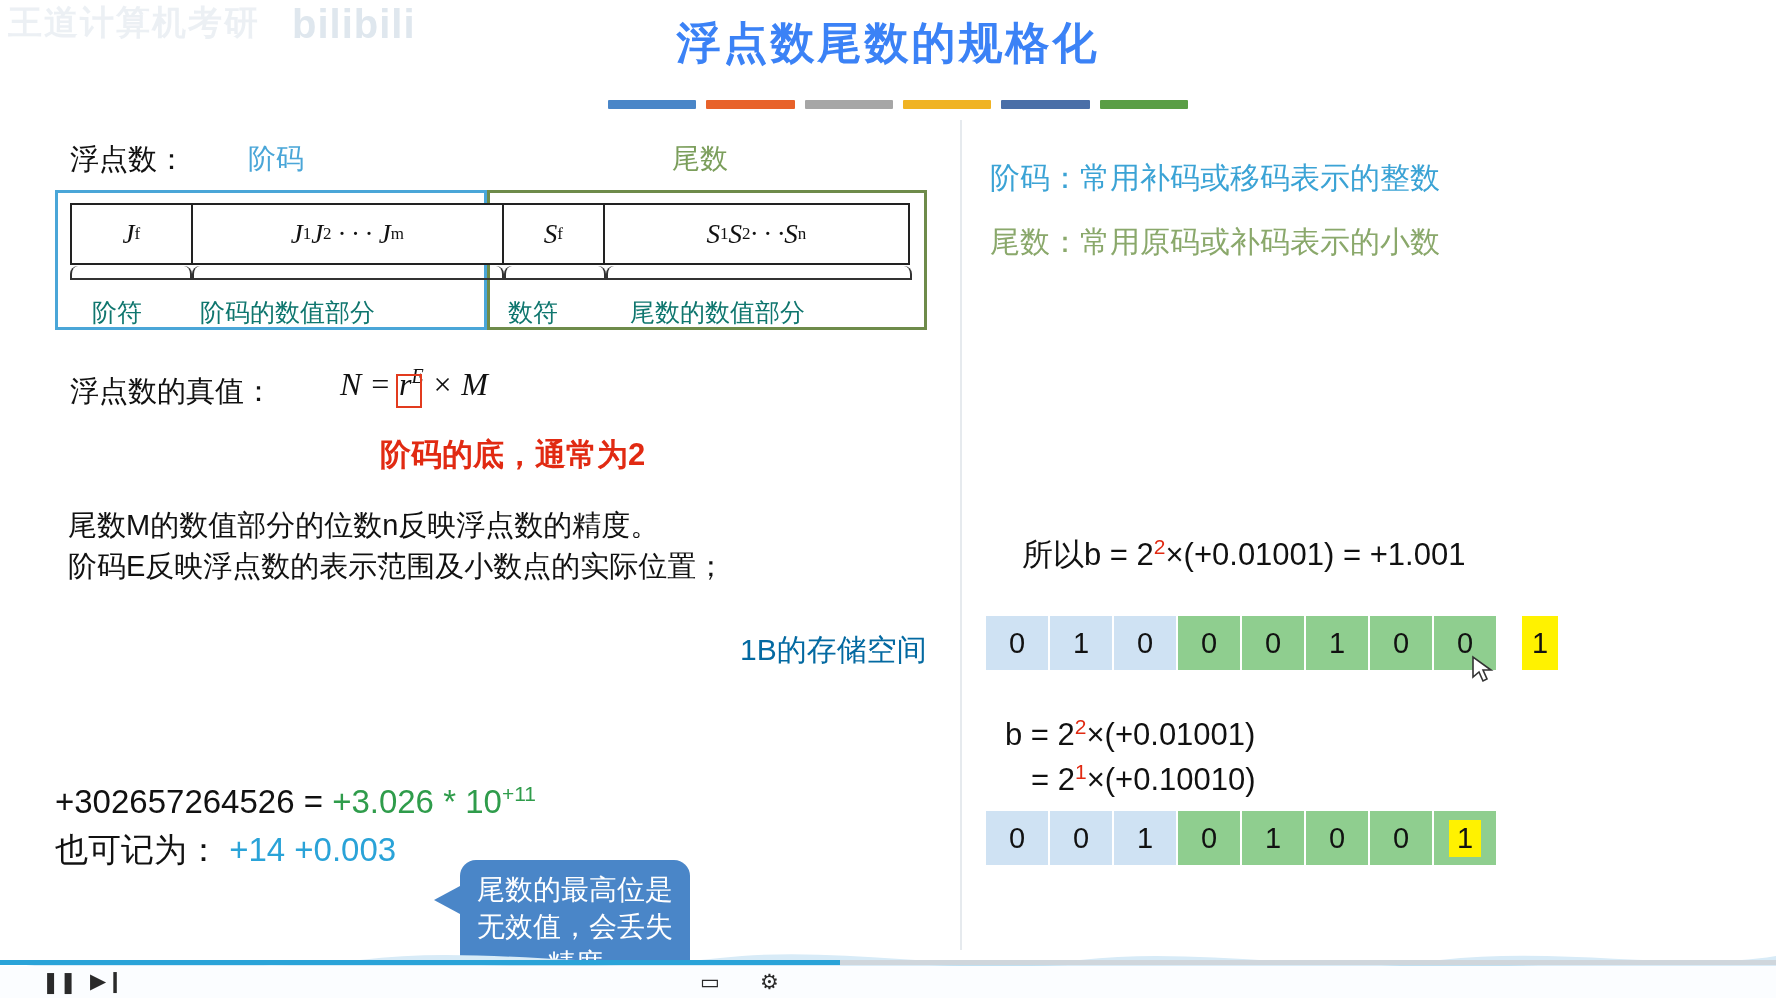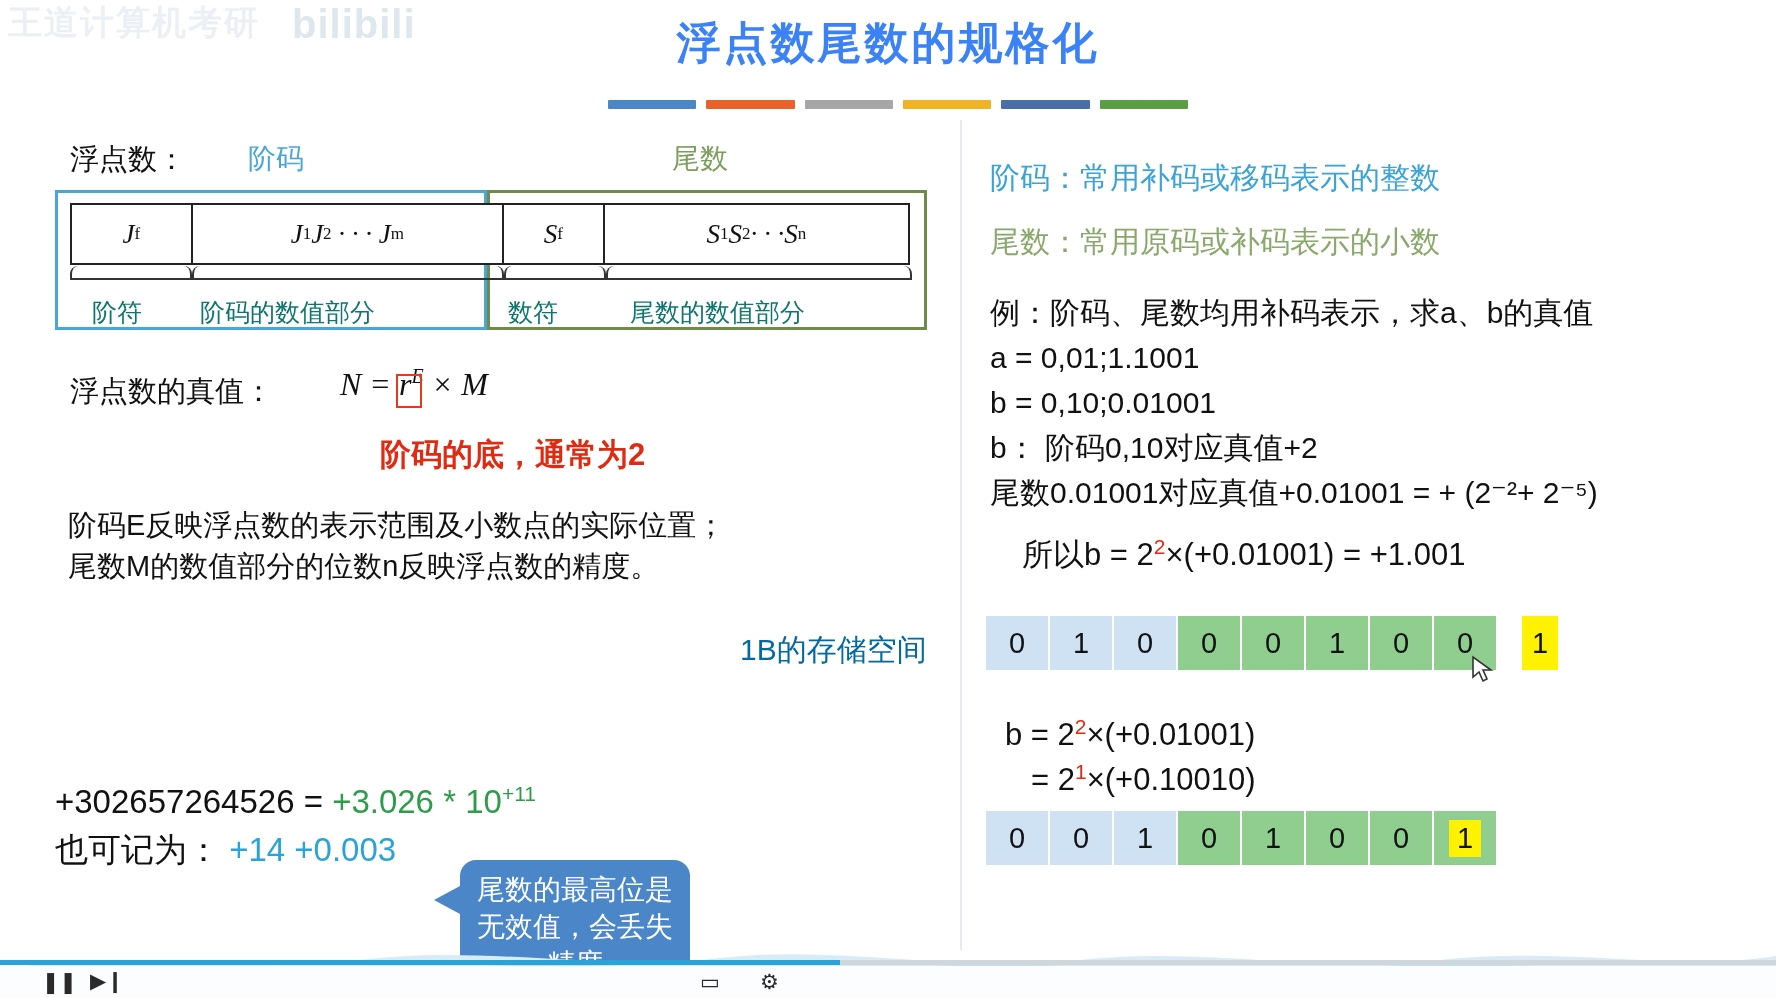--- a/index.html
+++ b/index.html
@@ -178,13 +178,6 @@
   <div class="r-line1">阶码：常用补码或移码表示的整数</div>
   <div class="r-line2">尾数：常用原码或补码表示的小数</div>
 
-  <div class="r-ex">
-    <div>例：阶码、尾数均用补码表示，求a、b的真值</div>
-    <div>a = 0,01;1.1001</div>
-    <div>b = 0,10;0.01001</div>
-    <div>b：  阶码0,10对应真值+2</div>
-    <div>     尾数0.01001对应真值+0.01001 = + (2⁻²+ 2⁻⁵)</div>
-  </div>
 
   <div class="r-res">
     <span>所以b = 2</span><span class="redsup">2</span><span>×(+0.01001) = +1.001</span>

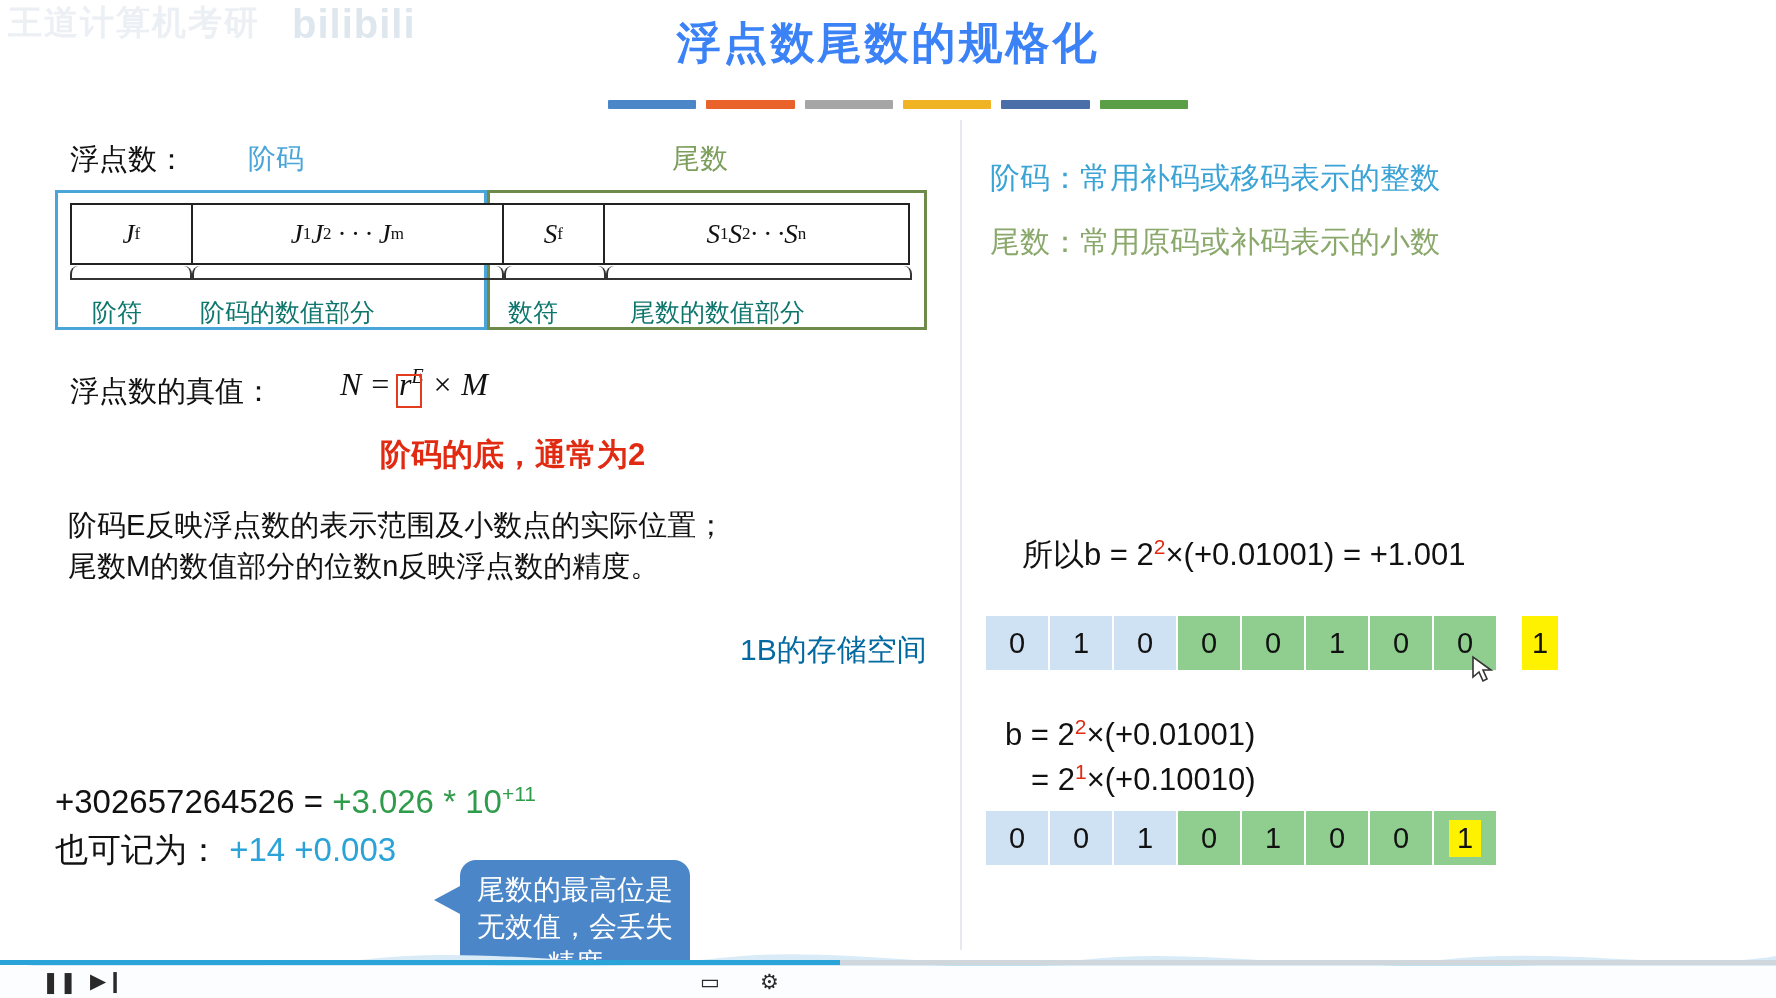--- a/index.html
+++ b/index.html
@@ -155,8 +155,8 @@
   <div class="red-note">阶码的底，通常为2</div>
 
   <div class="para1">
+    <div>尾数M的数值部分的位数n反映浮点数的精度。</div>
     <div>阶码E反映浮点数的表示范围及小数点的实际位置；</div>
-    <div>尾数M的数值部分的位数n反映浮点数的精度。</div>
   </div>
 
   <div class="store-label">1B的存储空间</div>

